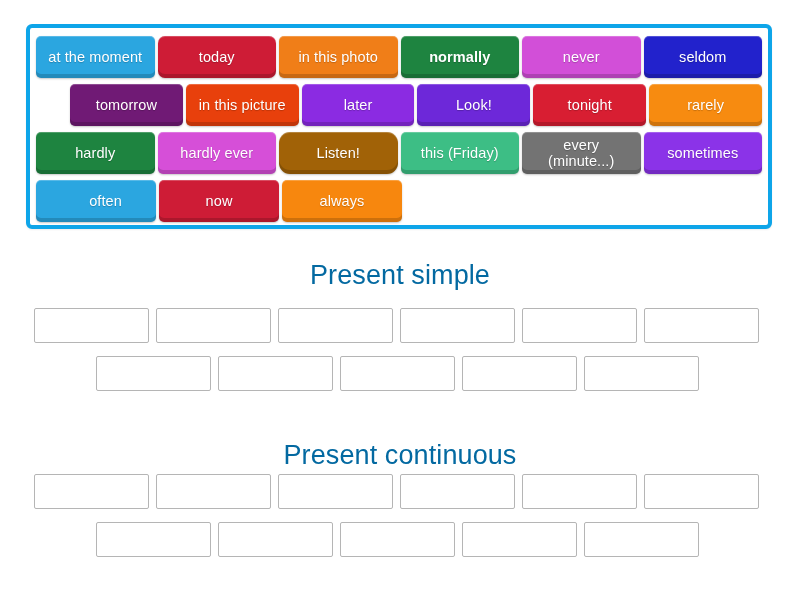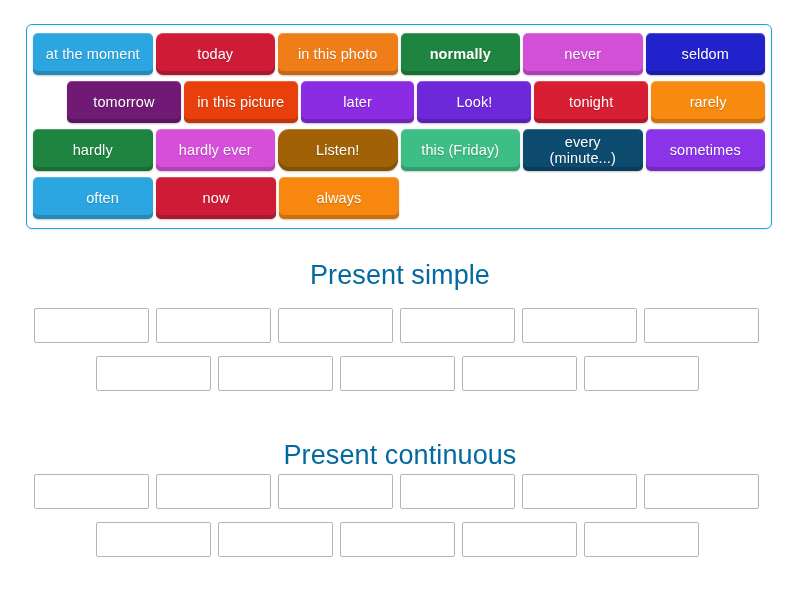--- a/index.html
+++ b/index.html
@@ -27,7 +27,7 @@
     width: 746px;
     height: 205px;
     background: #ffffff;
-    border: 1px solid #0ea5e9;
+    border: 4px solid #0ea5e9;
     border-radius: 6px;
     box-shadow: 0 1px 2px rgba(0,0,0,0.07);
     padding: 8px 0 0 0;

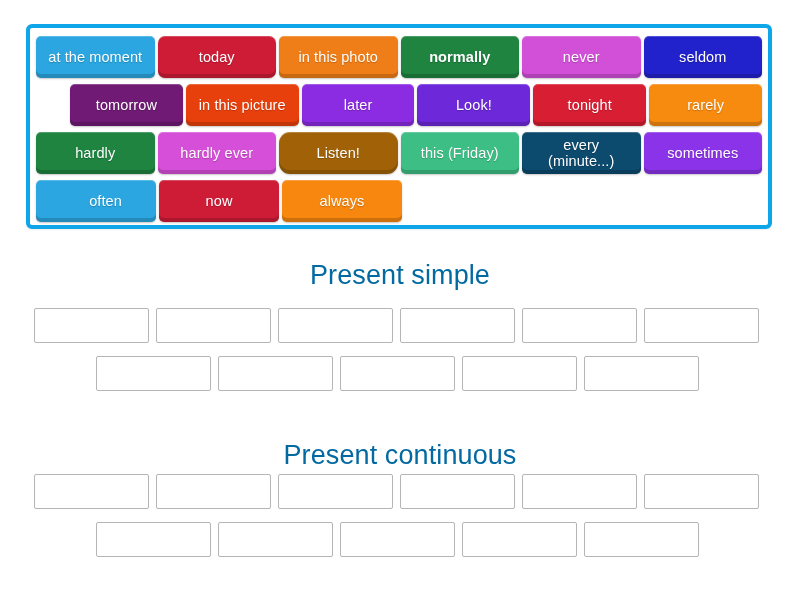--- a/index.html
+++ b/index.html
@@ -173,7 +173,7 @@
           <div class="tile" style="background: rgb(61, 190, 133);">
             <span class="tile-text">this (Friday)</span>
           </div>
-          <div class="tile" style="background: #0c4a6e; justify-content: center;">
+          <div class="tile" style="background: #737373; justify-content: center;">
             <span class="tile-text">every
 (minute...)</span>
           </div>

